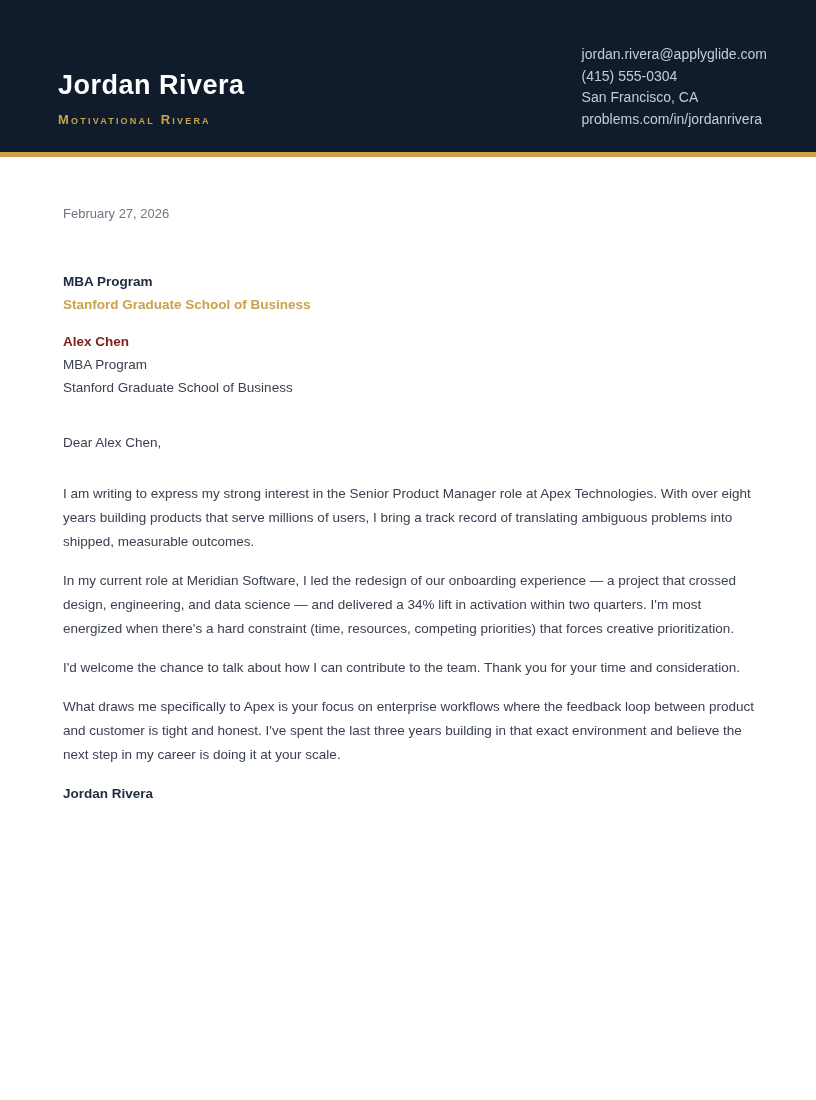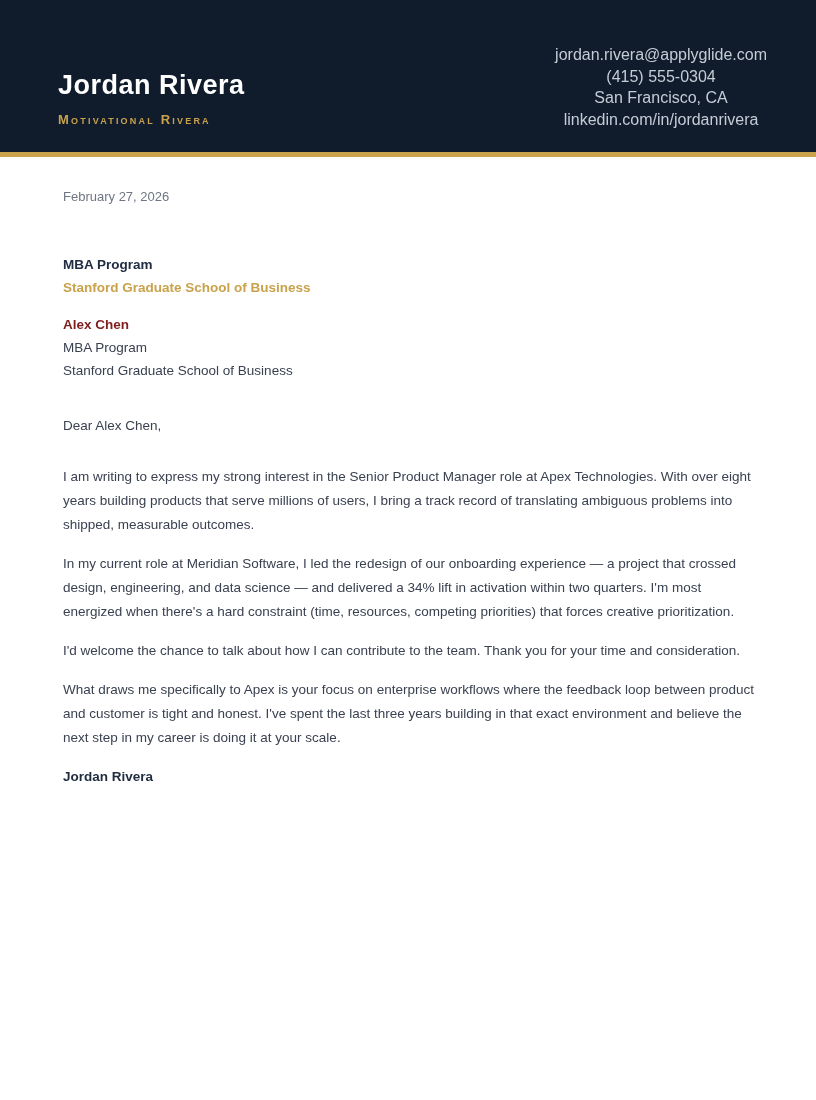--- a/index.html
+++ b/index.html
@@ -42,9 +42,9 @@
   }
   .header-contact {
     padding-top: 44px;
-    text-align: center;
+    text-align: left;
     color: #c5ccd6;
-    font-size: 16px;
+    font-size: 14px;
     line-height: 21.5px;
     list-style: none;
   }

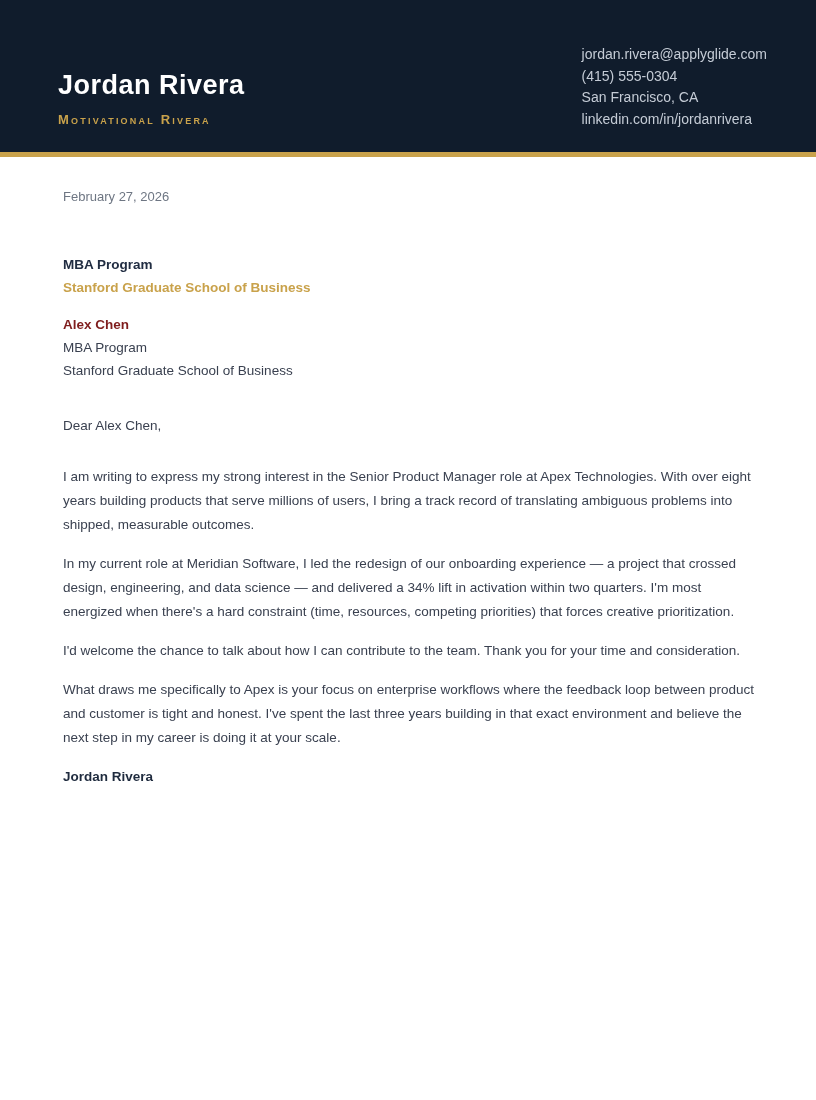--- a/index.html
+++ b/index.html
@@ -101,7 +101,7 @@
       <li>jordan.rivera@applyglide.com</li>
       <li>(415) 555-0304</li>
       <li>San Francisco, CA</li>
-      <li>linkedin.com/in/jordanrivera</li>
+      <li>problems.com/in/jordanrivera</li>
     </ul>
   </header>
 

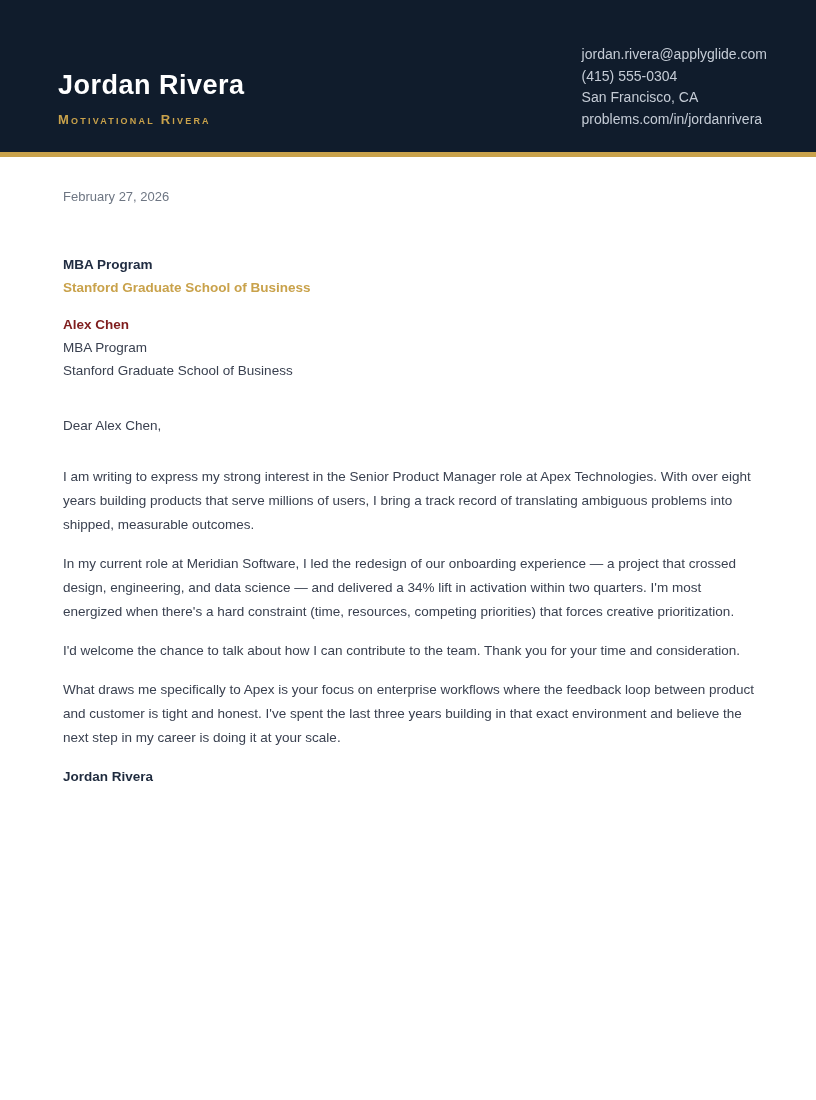--- a/index.html
+++ b/index.html
@@ -51,7 +51,7 @@
 
   
   .letter {
-    padding: 28px 53px 0 63px;
+    padding: 45px 53px 0 63px;
     font-size: 13.5px;
     line-height: 24px;
   }

